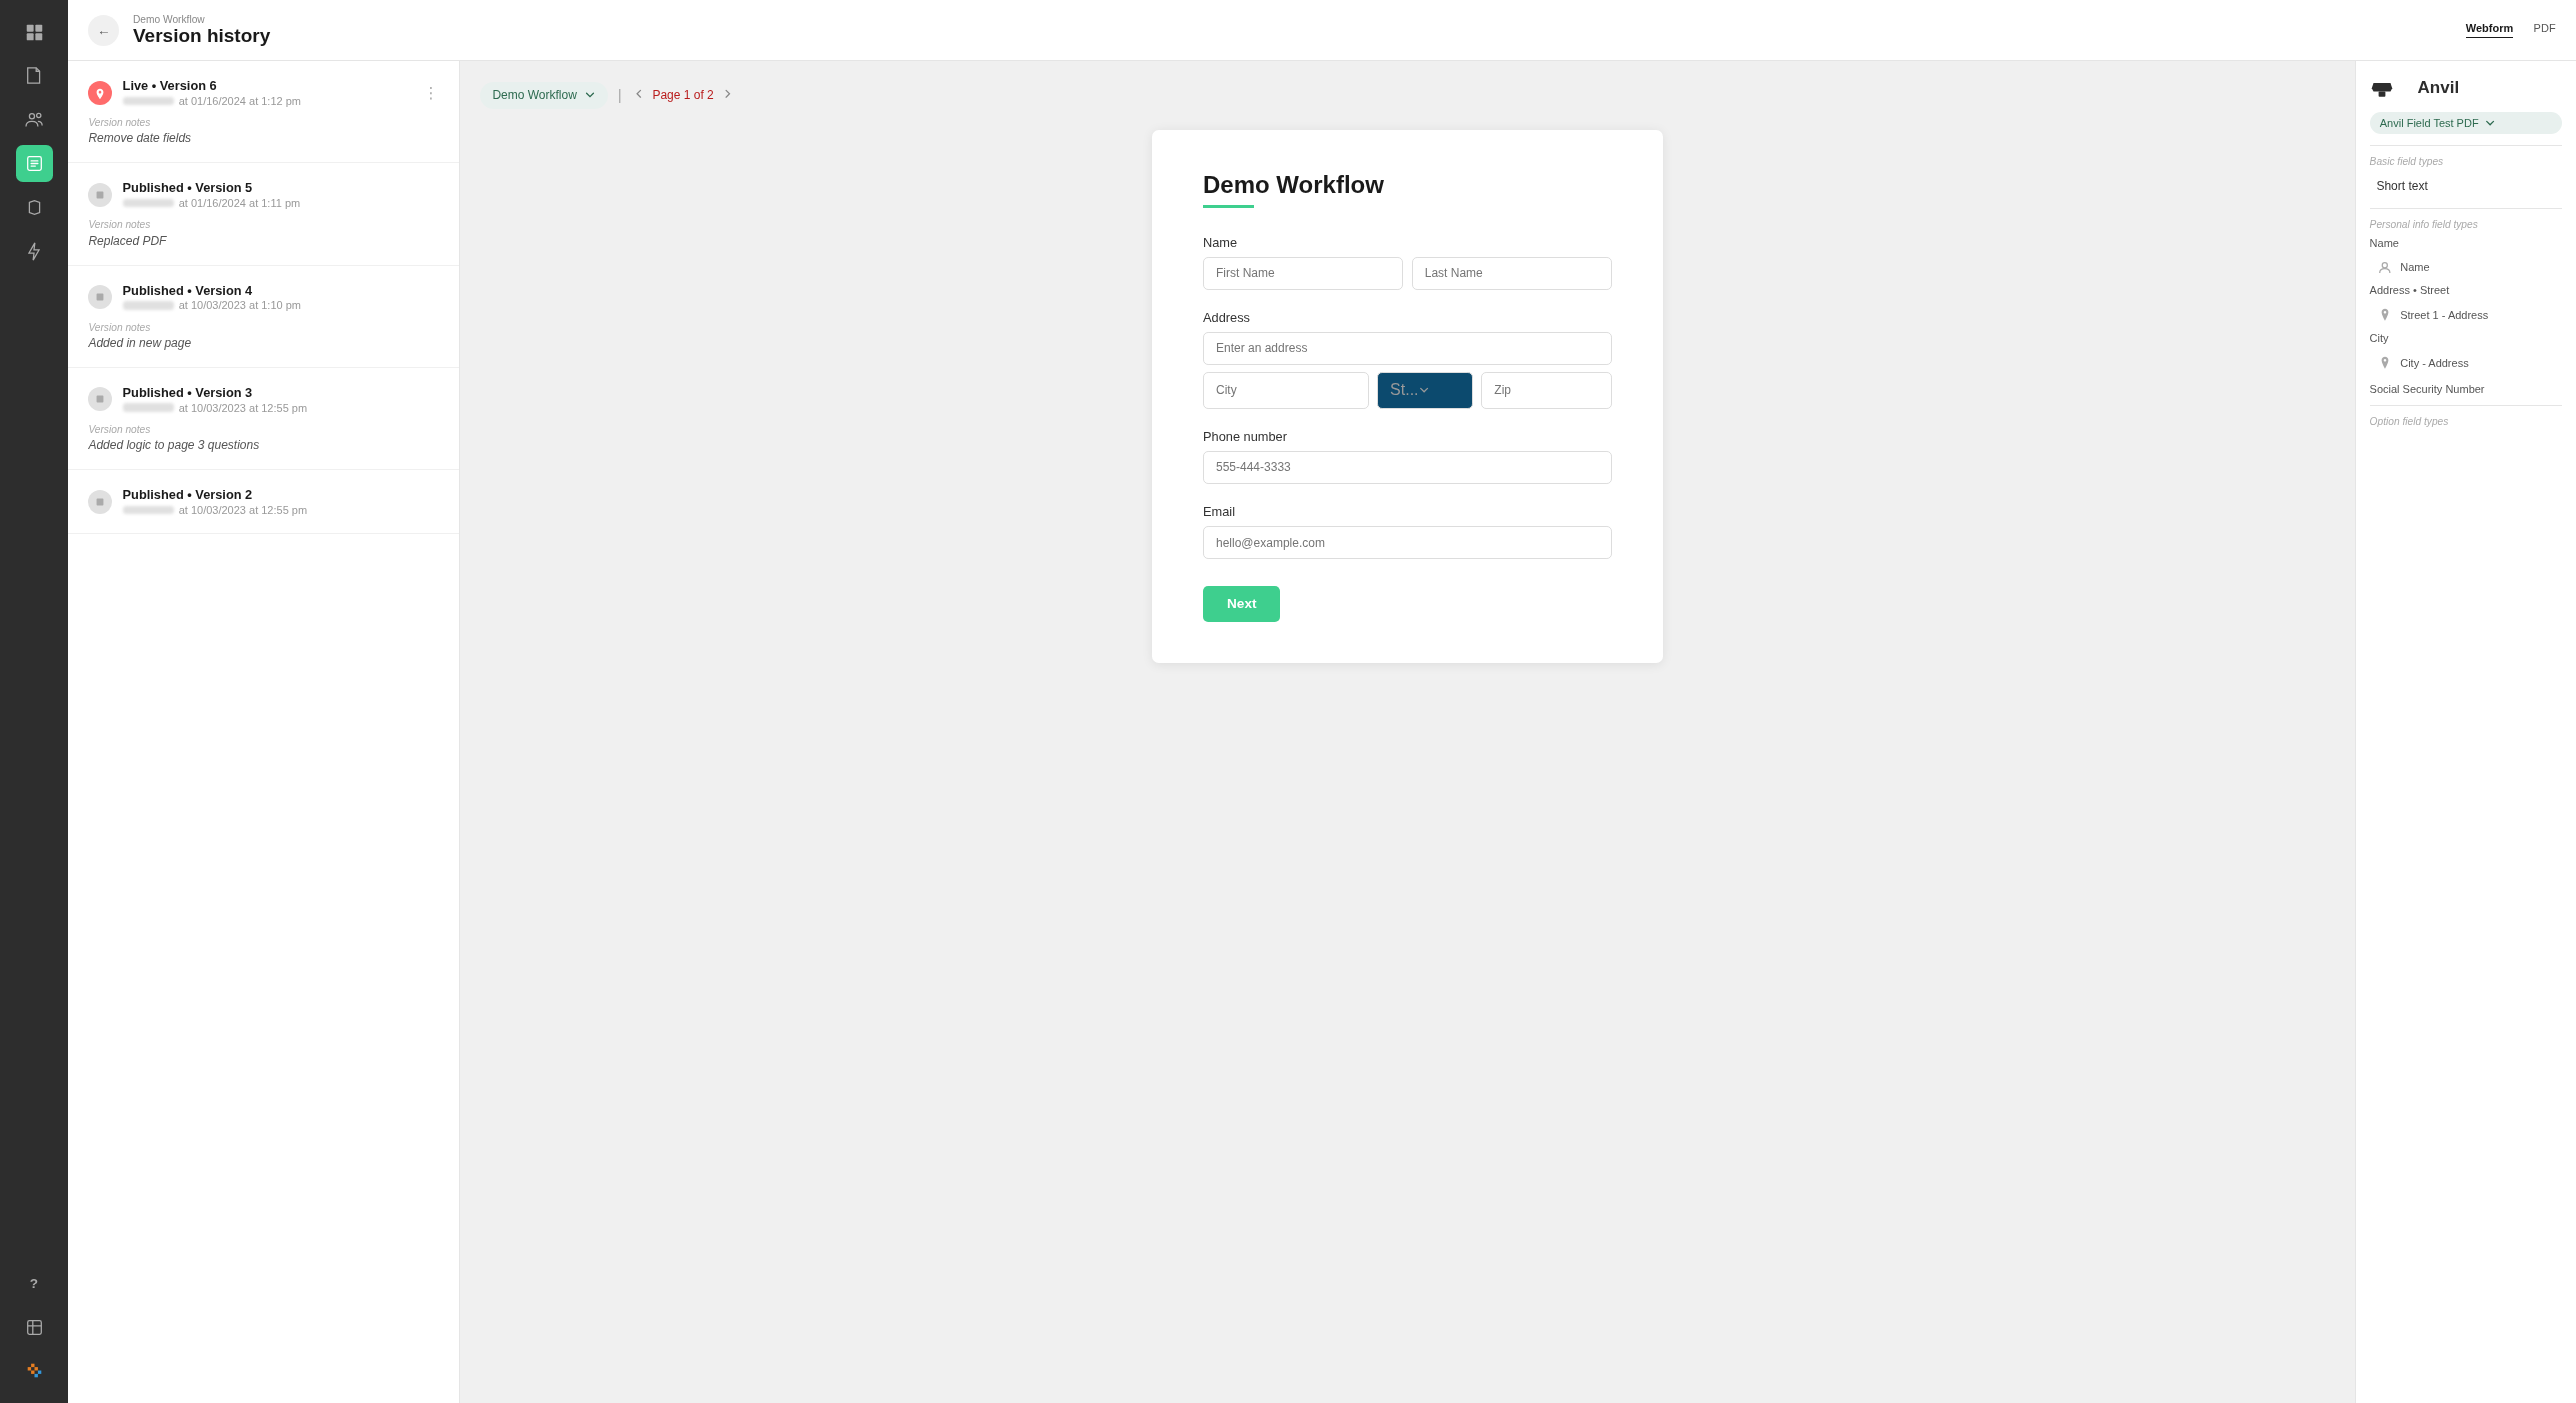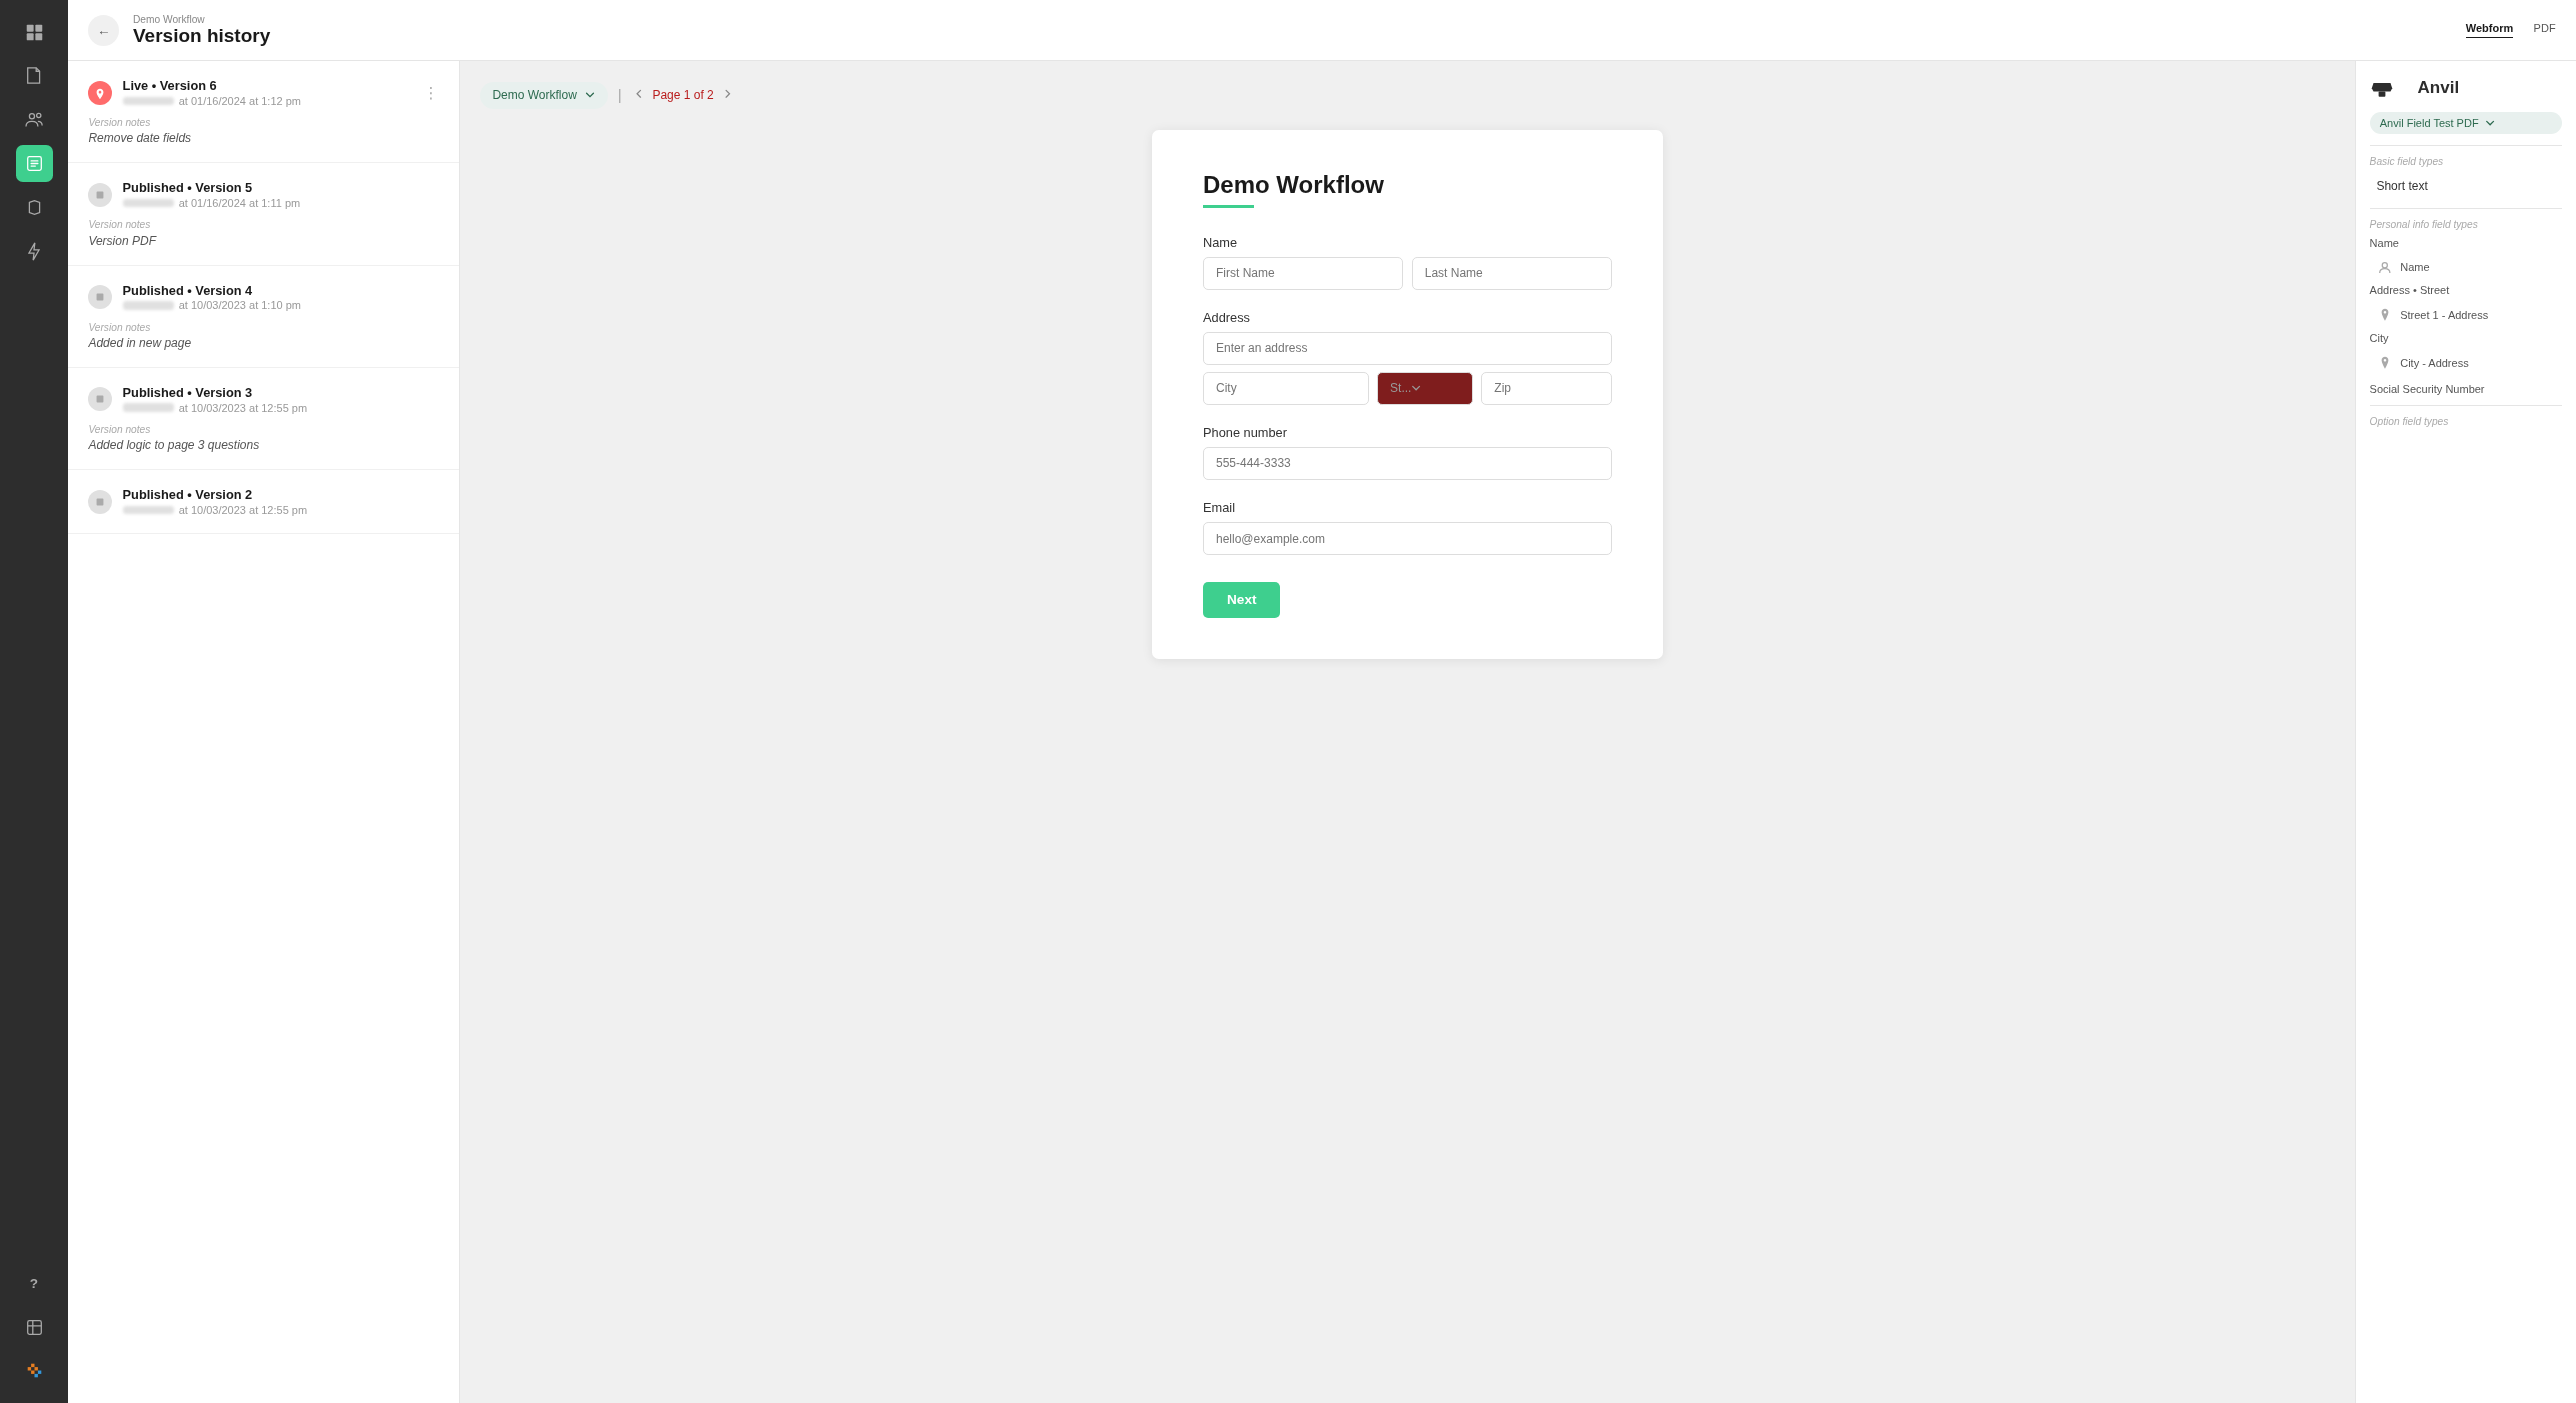--- a/index.html
+++ b/index.html
@@ -470,7 +470,7 @@
           </div>
         </div>
         <div class="version-notes-label">Version notes</div>
-        <div class="version-notes-text">Version PDF</div>
+        <div class="version-notes-text">Replaced PDF</div>
       </div>
 
       <div class="version-item">

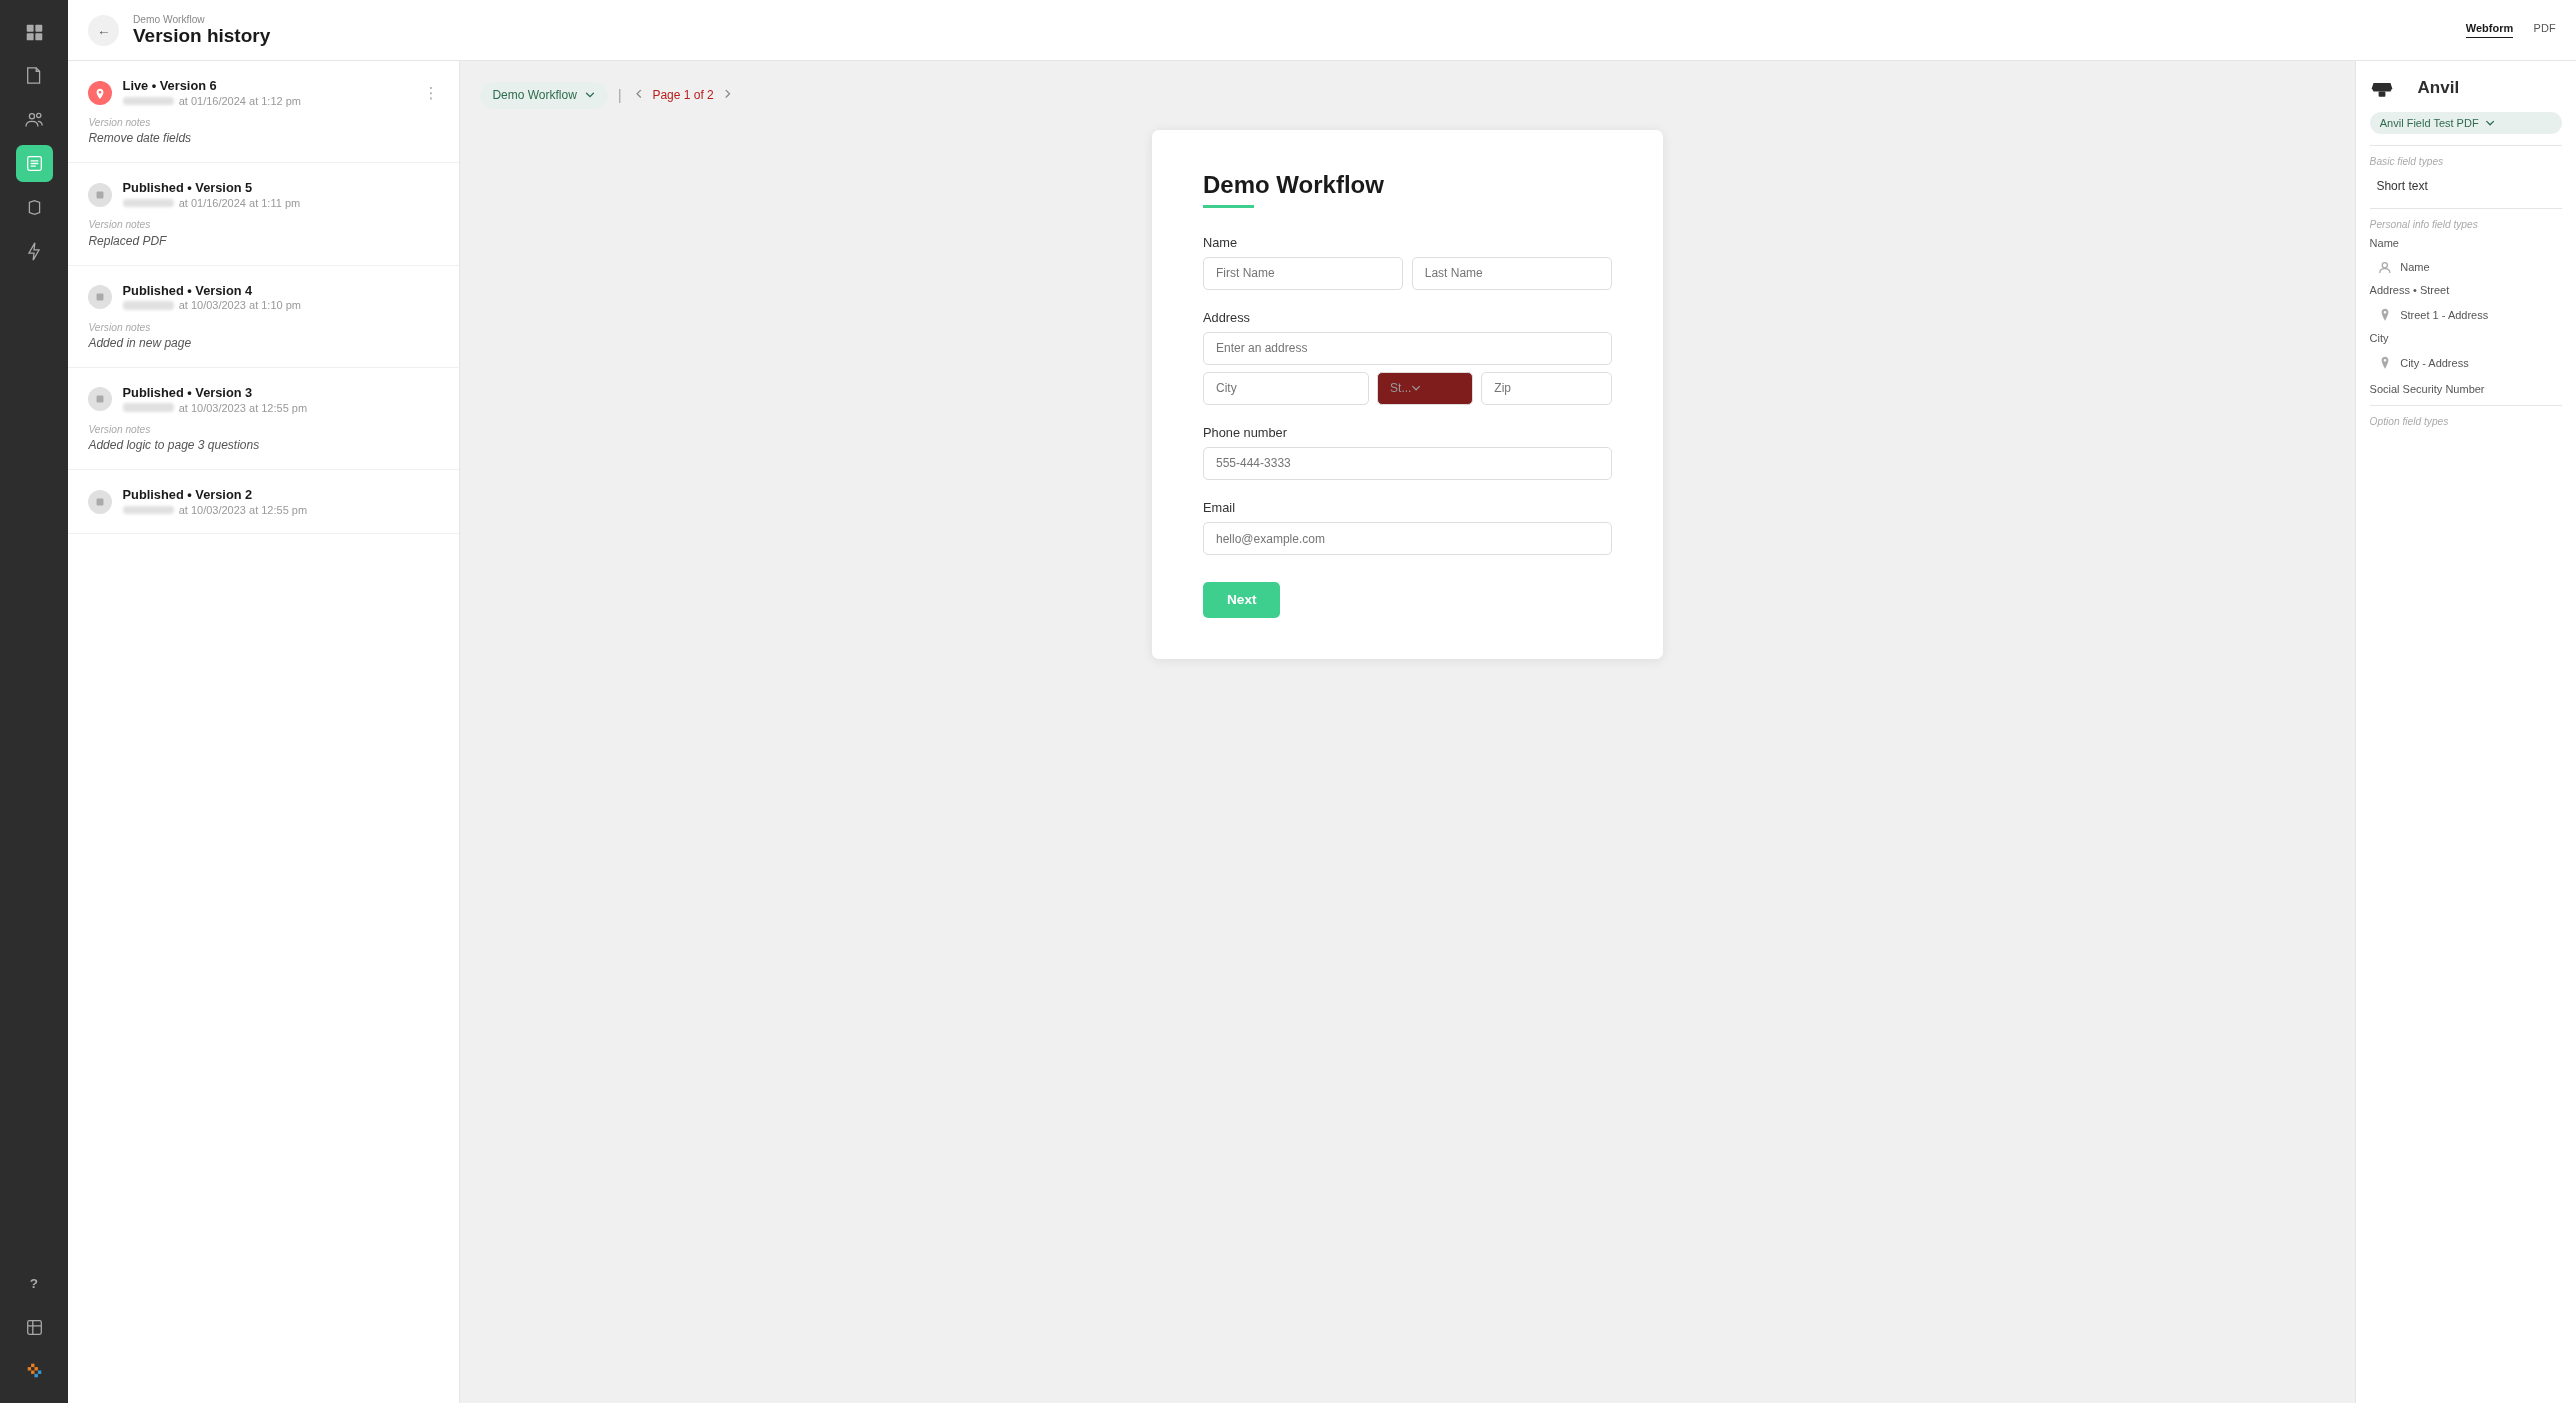--- a/index.html
+++ b/index.html
@@ -269,9 +269,9 @@
       padding: 8.5px 12px;
       border: 0.9px solid #ddd;
       border-radius: 5.1px;
-      font-size: 12px;
+      font-size: 16px;
       color: #999;
-      background: #7f1d1d;
+      background: #0c4a6e;
       display: flex;
       align-items: center;
       cursor: pointer;

